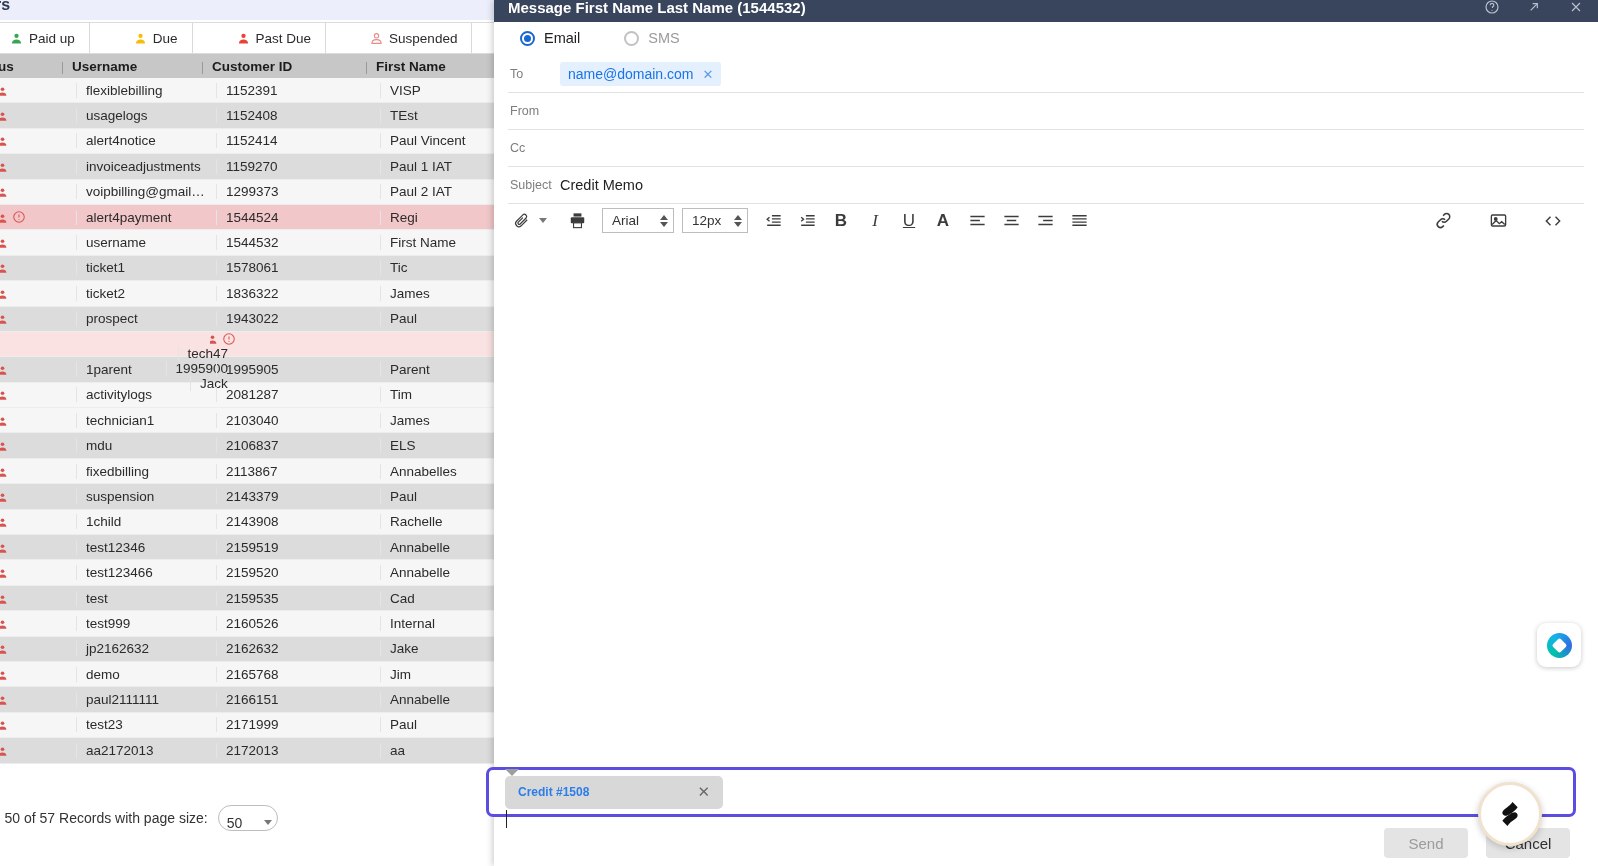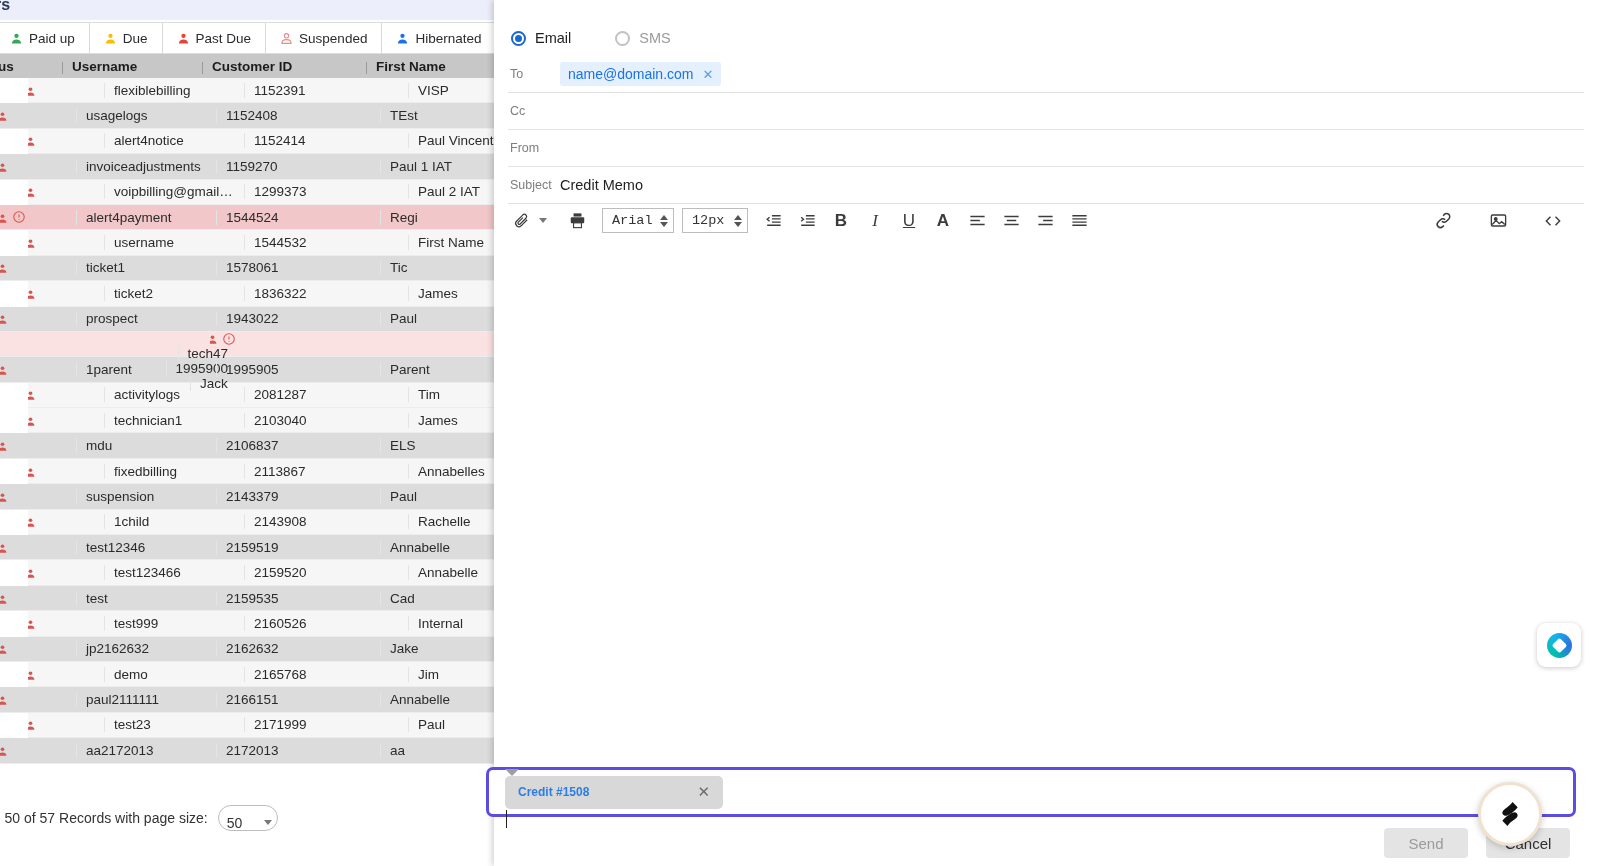--- a/index.html
+++ b/index.html
@@ -648,6 +648,29 @@
 
   <div class="modal">
 
+    <div class="modal-header">
+      <div class="modal-title">Message First Name Last Name (1544532)</div>
+      <div class="hdr-icons">
+        <span class="hdr-ico">
+          <svg viewBox="0 0 24 24" width="16" height="16" fill="none" stroke="#c3c9d6" stroke-width="1.8">
+            <circle cx="12" cy="12" r="9"></circle>
+              <path d="M9.3 9.2a2.7 2.7 0 1 1 3.4 2.6v1.6"></path>
+              <circle cx="12" cy="17" r=".9" fill="#c3c9d6" stroke="none"></circle>
+          </svg>
+        </span>
+        <span class="hdr-ico">
+          <svg viewBox="0 0 24 24" width="16" height="16" fill="none" stroke="#c3c9d6" stroke-width="1.8">
+            <path d="M7 17 17 7"></path>
+              <path d="M10 7h7v7"></path>
+          </svg>
+        </span>
+        <span class="hdr-ico">
+          <svg viewBox="0 0 24 24" width="16" height="16" fill="none" stroke="#c3c9d6" stroke-width="1.8">
+            <path d="M6 6l12 12M18 6L6 18"></path>
+          </svg>
+        </span>
+      </div>
+    </div>
 
     <div class="chan-row">
       <div class="radio-wrap">

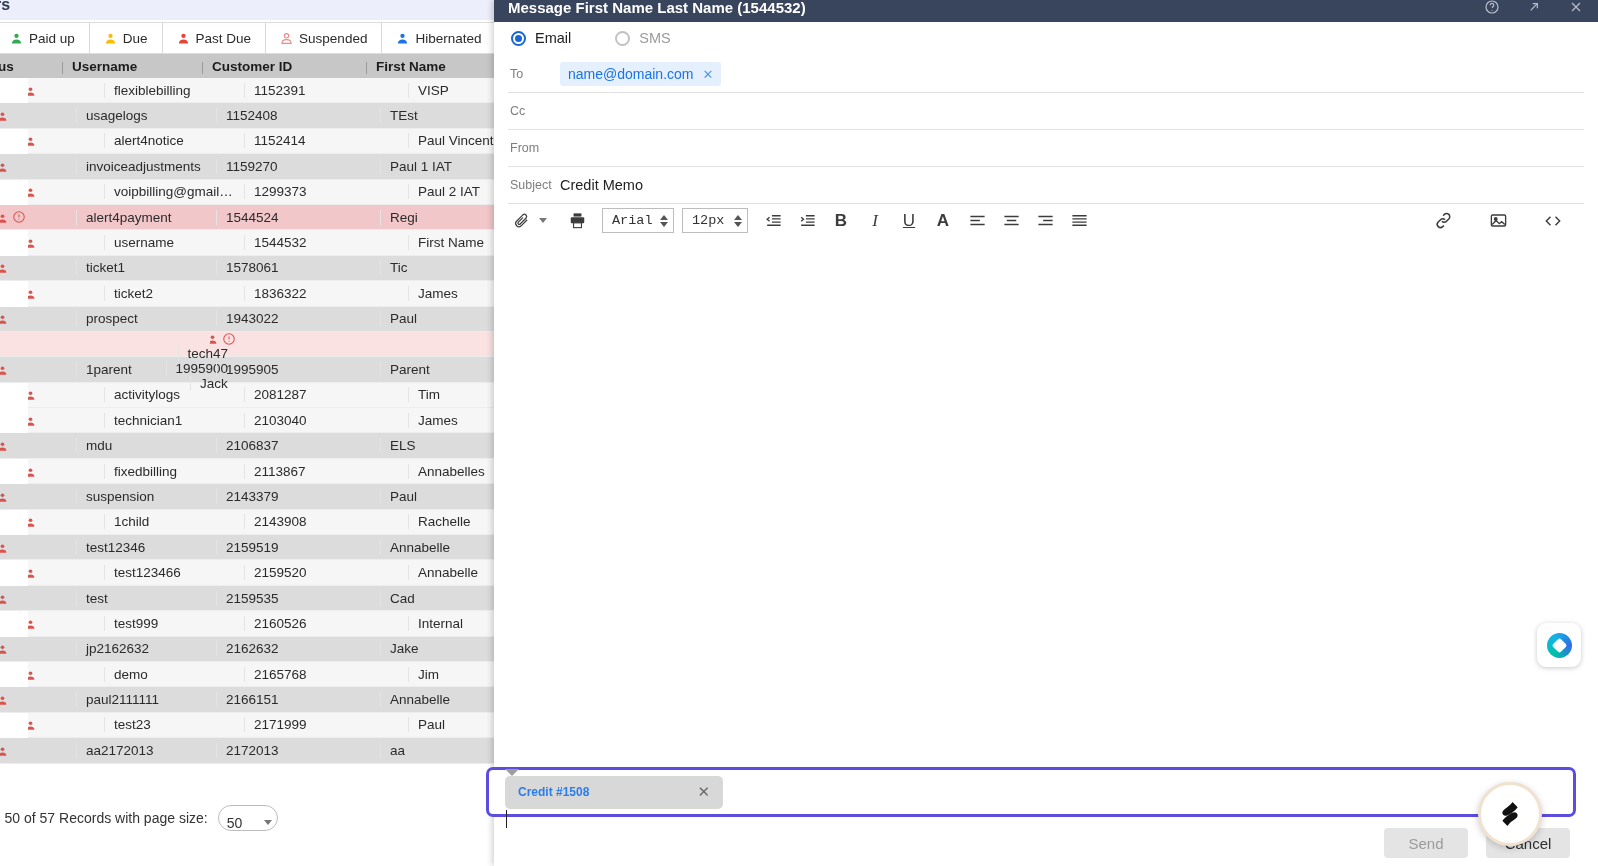--- a/index.html
+++ b/index.html
@@ -35,6 +35,7 @@
     background: #ffffff;
     border-top: 1px solid #dcdcdc;
     border-bottom: 1px solid #dcdcdc;
+    gap: 30px;
   }
   .tab-item {
     display: flex; align-items: center; gap: 6px;

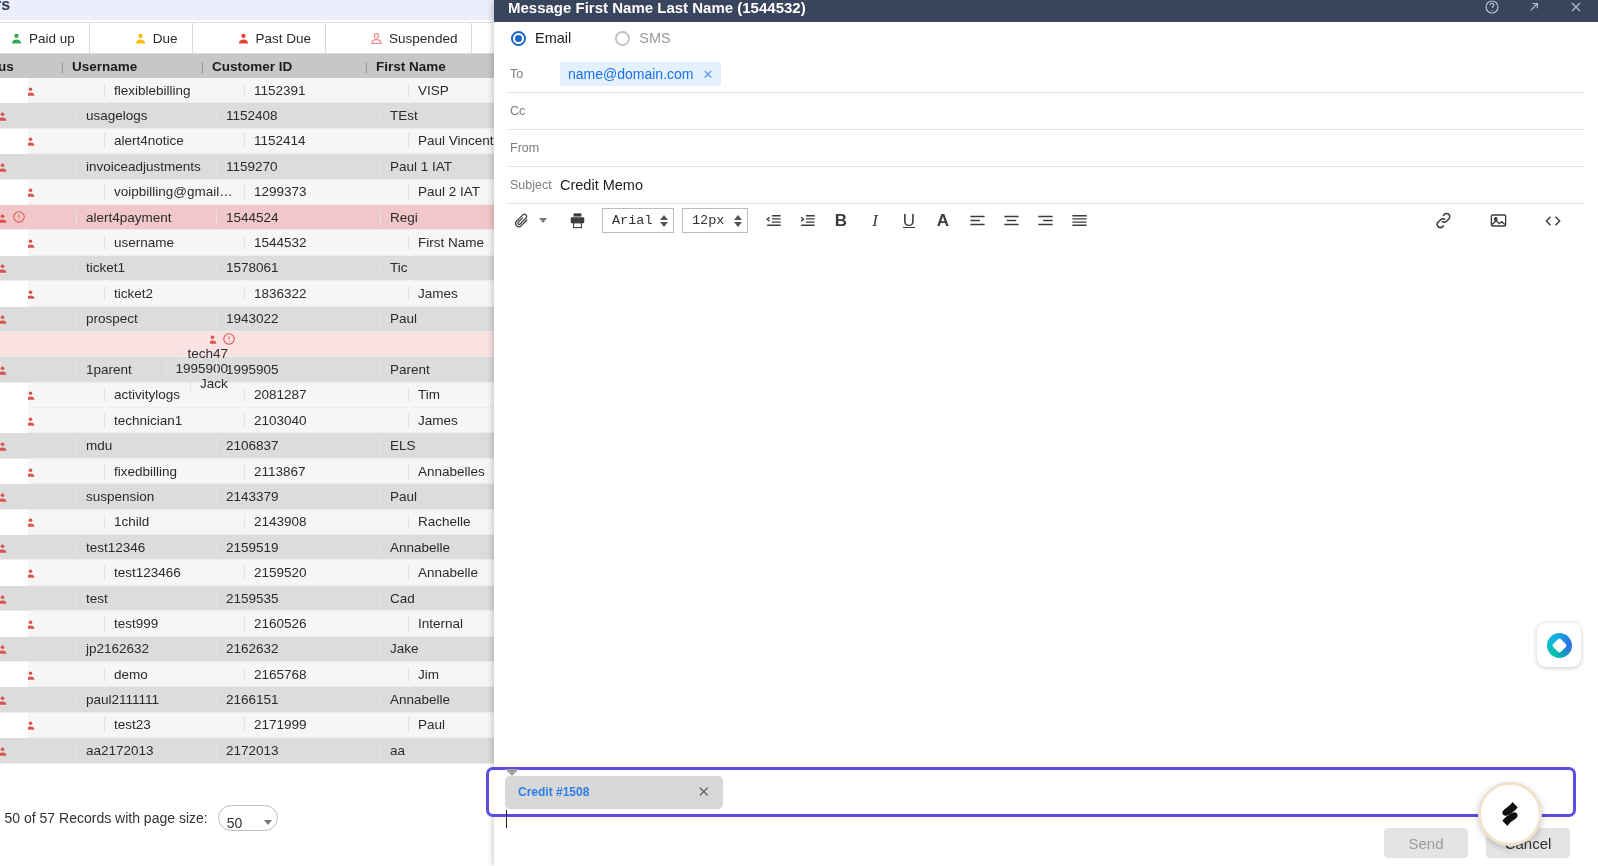--- a/index.html
+++ b/index.html
@@ -132,7 +132,7 @@
   
   .chan-row {
     position: absolute; left: 0; top: 22px; width: 1104px; height: 32px;
-    display: flex; align-items: center; padding-left: 17px; gap: 44px;
+    display: flex; align-items: center; padding-left: 26px; gap: 44px;
   }
   .radio-wrap { display: flex; align-items: center; gap: 9px; cursor: pointer; font-size: 14.5px; }
   .radio {

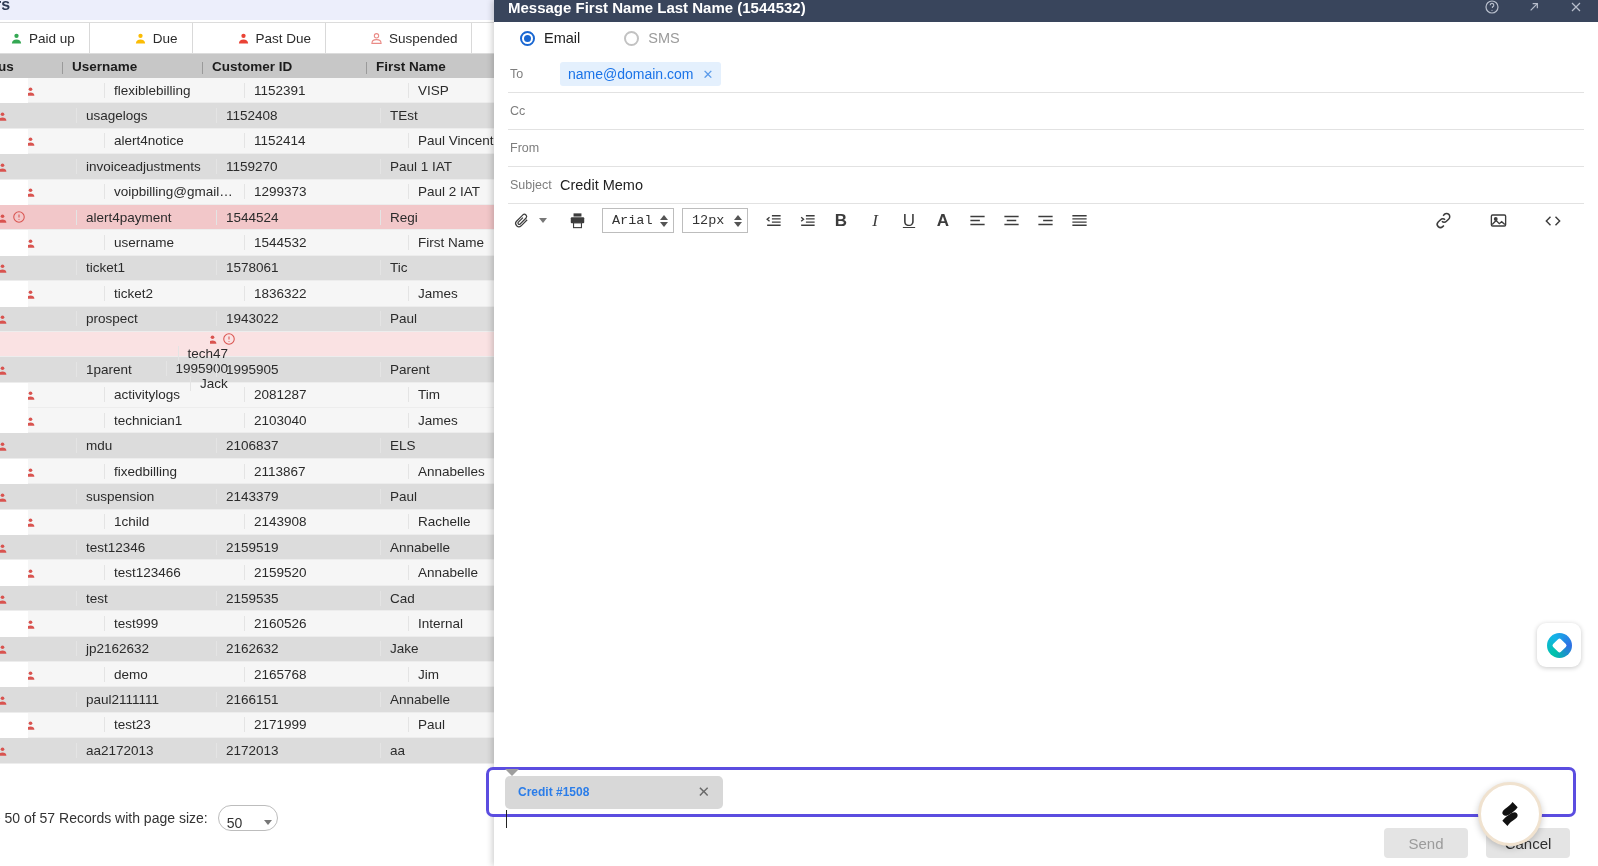--- a/index.html
+++ b/index.html
@@ -81,7 +81,7 @@
     content: ""; position: absolute; left: 0; top: 0;
     width: 1px; height: 26px; background: #e4e4e4;
   }
-  .tbl-row.odd  { background: #f6f6f6; margin-left: 28px; }
+  .tbl-row.odd  { background: #f6f6f6; }
   .tbl-row.even { background: #dcdcdc; }
   .tbl-row.alert-a { background: #f2c7c9; }
   .tbl-row.alert-b { background: #fae2e3; flex-direction: column; }

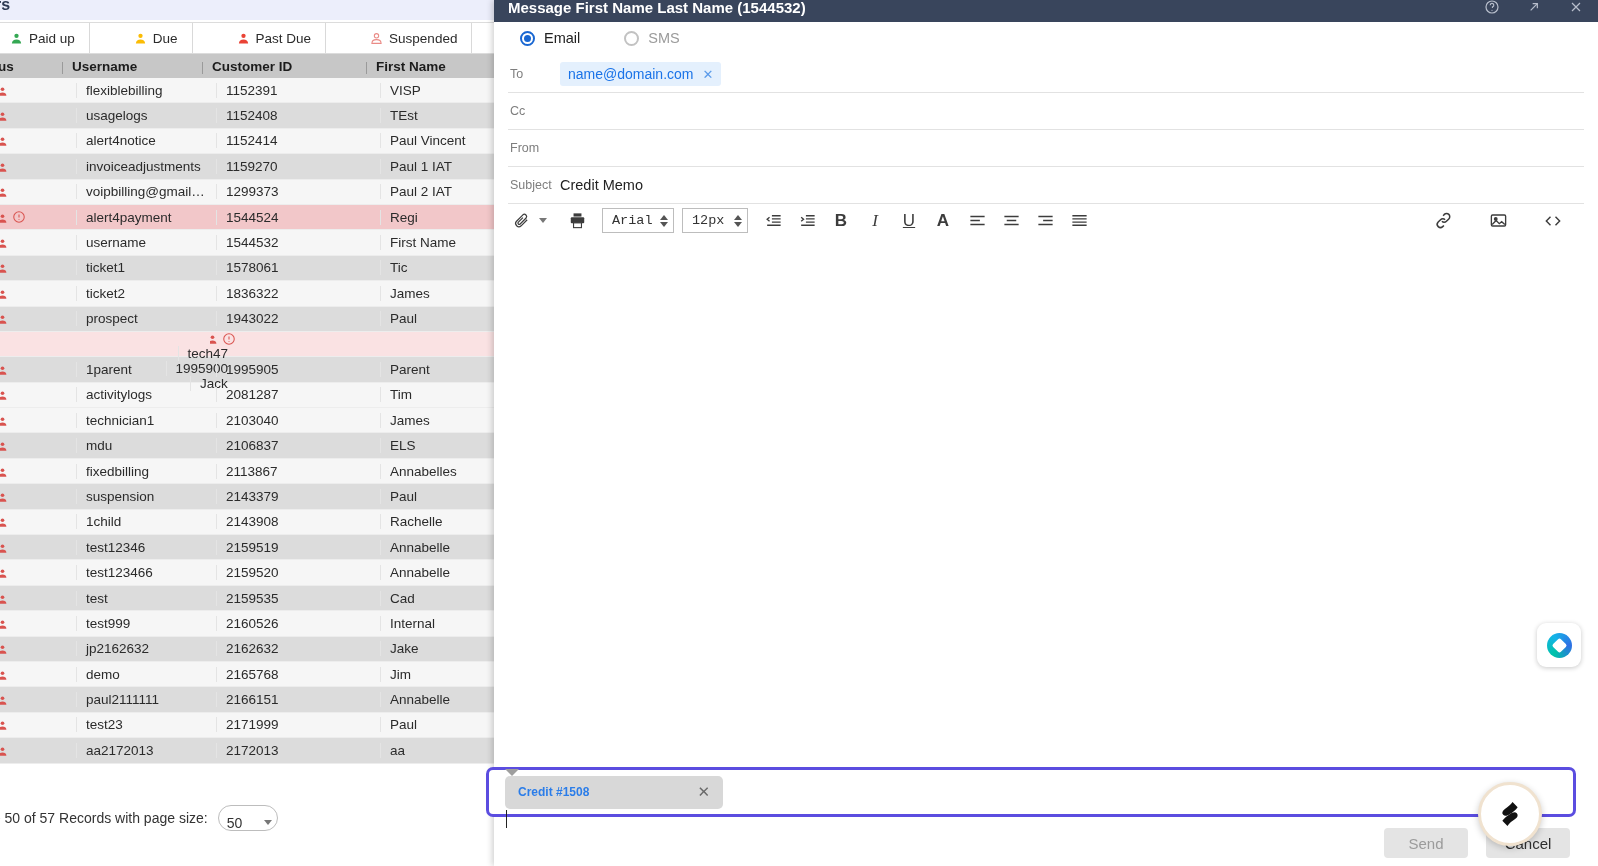--- a/index.html
+++ b/index.html
@@ -695,11 +695,11 @@
         </div>
       </div>
       <div class="f-row">
+        <div class="f-label">From</div>
+        <div class="f-value"></div>
+      </div>
+      <div class="f-row">
         <div class="f-label">Cc</div>
-        <div class="f-value"></div>
-      </div>
-      <div class="f-row">
-        <div class="f-label">From</div>
         <div class="f-value"></div>
       </div>
       <div class="f-row">

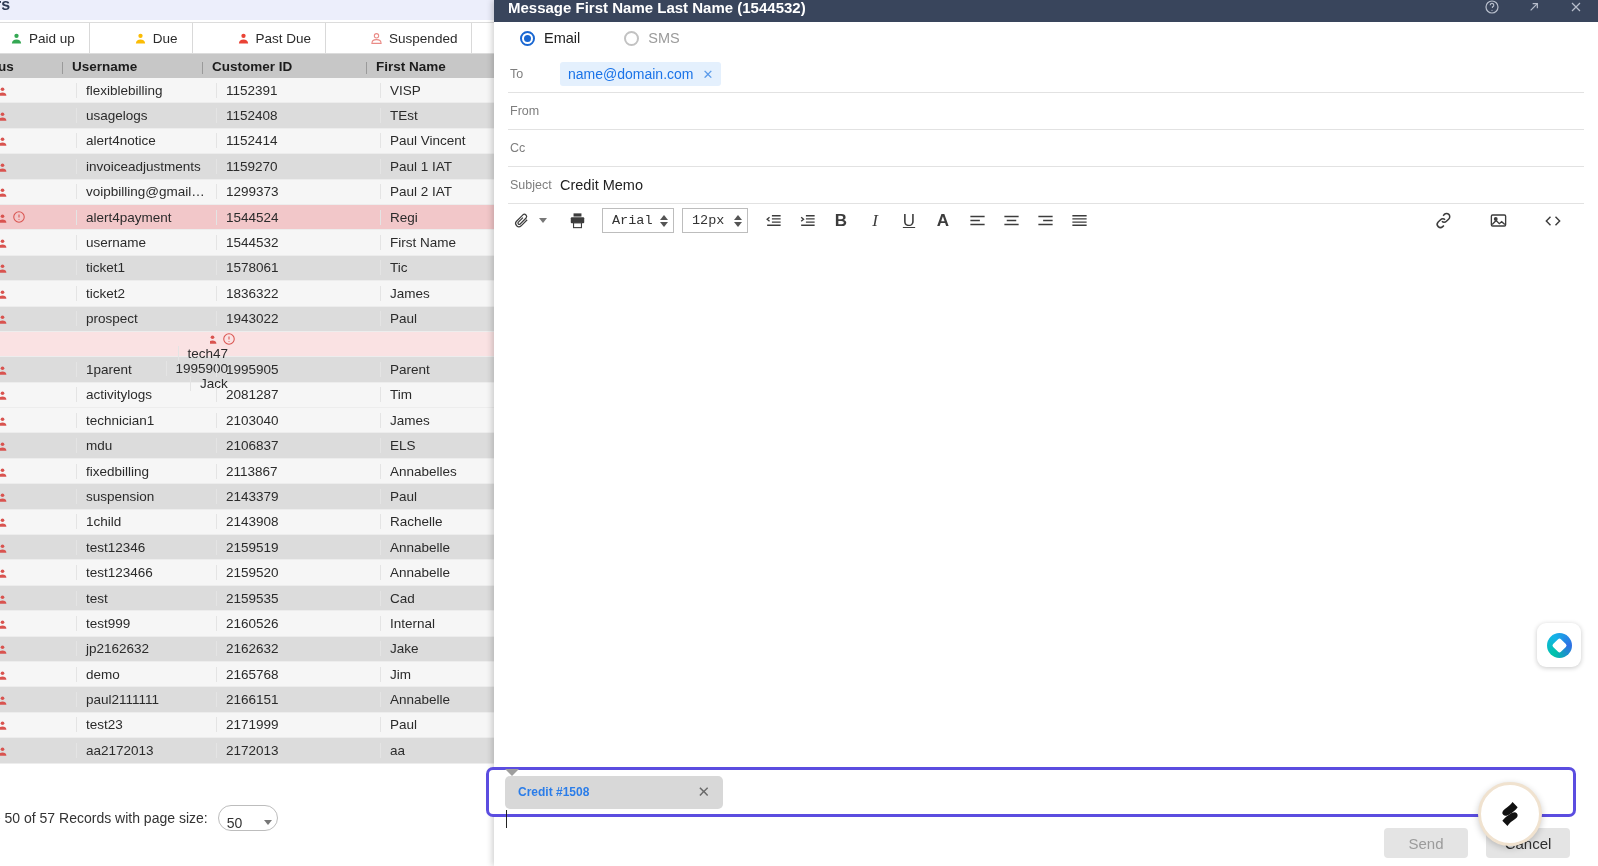--- a/index.html
+++ b/index.html
@@ -183,7 +183,7 @@
     display: flex; align-items: center; justify-content: space-between;
     height: 25px; border: 1px solid #bdbdbd; border-radius: 0;
     background: #fff; font-size: 13.5px; color: #333;
-    padding: 0 5px 0 9px; cursor: pointer; margin-right: 8px; font-family: Liberation Mono, monospace;
+    padding: 0 5px 0 9px; cursor: pointer; margin-right: 8px;
   }
   .w-arial { width: 72px; }
   .w-size  { width: 66px; }

